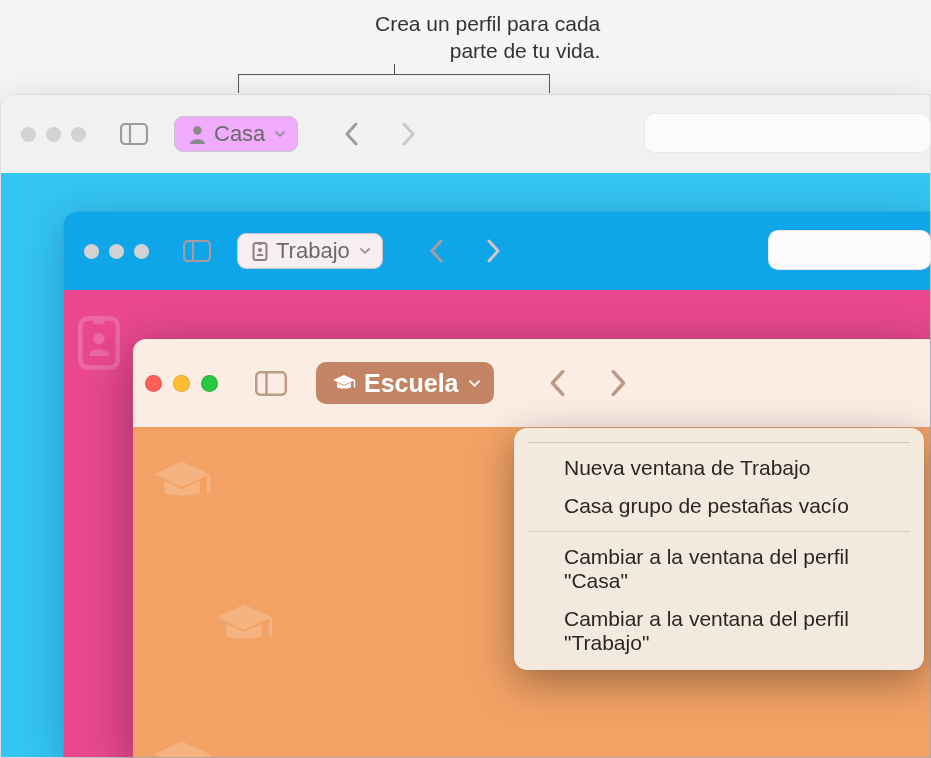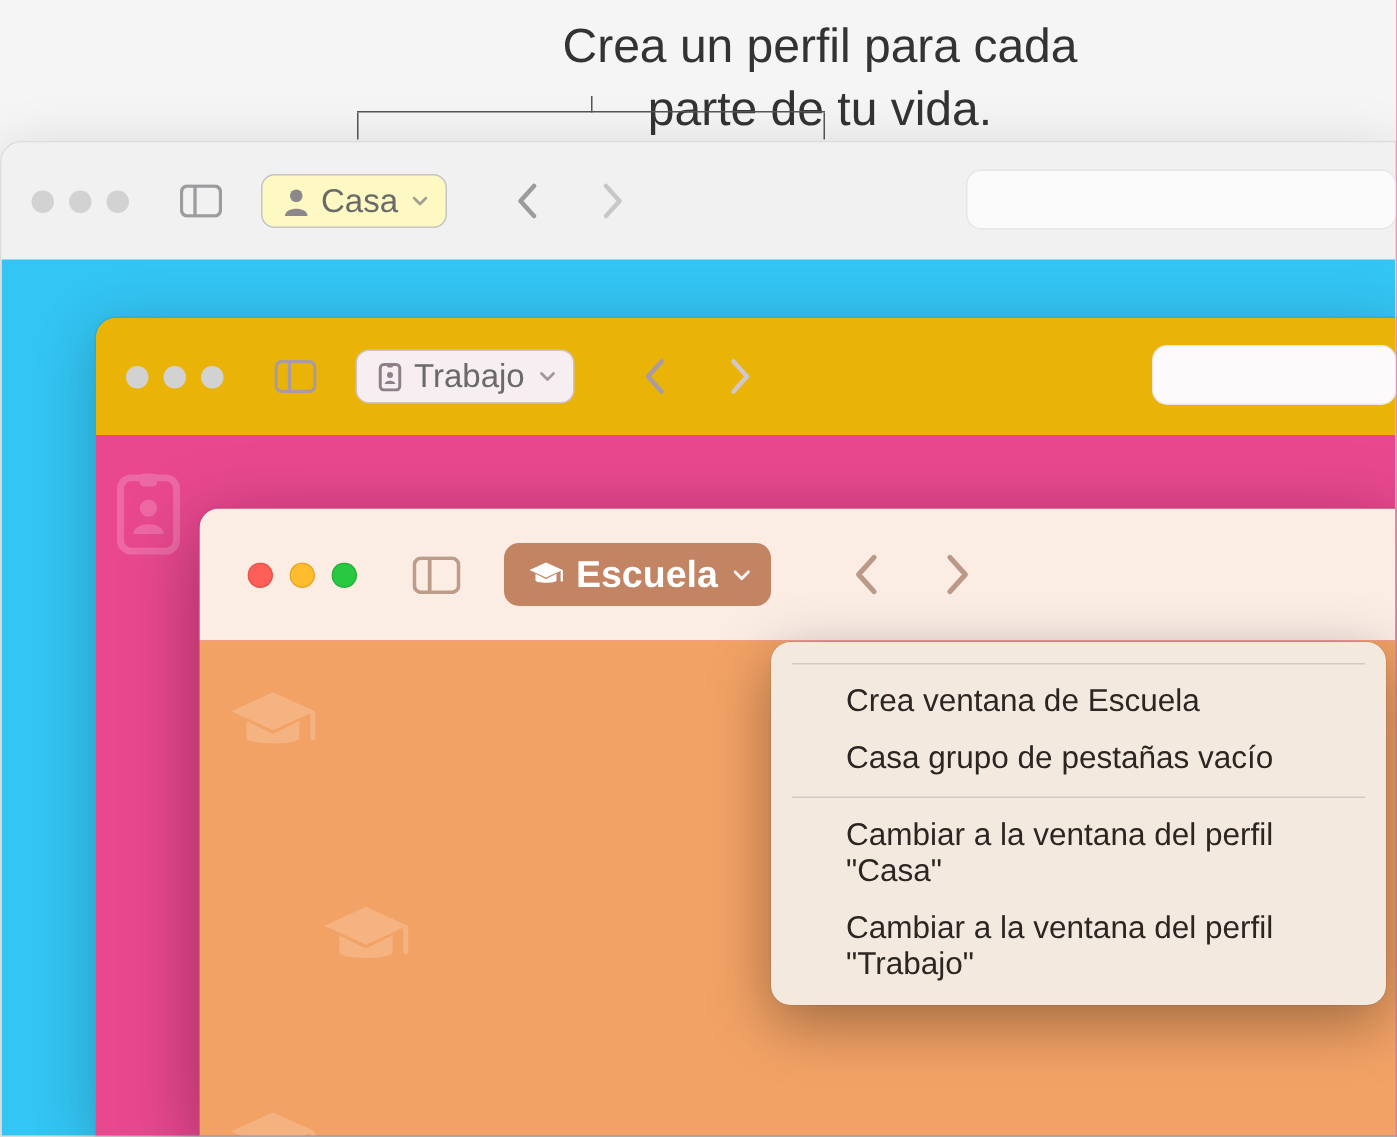--- a/index.html
+++ b/index.html
@@ -16,10 +16,10 @@
       position: absolute;
       top: 10px;
       left: 375px;
-      font-size: 32px;
+      font-size: 21px;
       color: #333;
       line-height: 1.3;
-      text-align: center;
+      text-align: right;
     }
     
     .bracket {

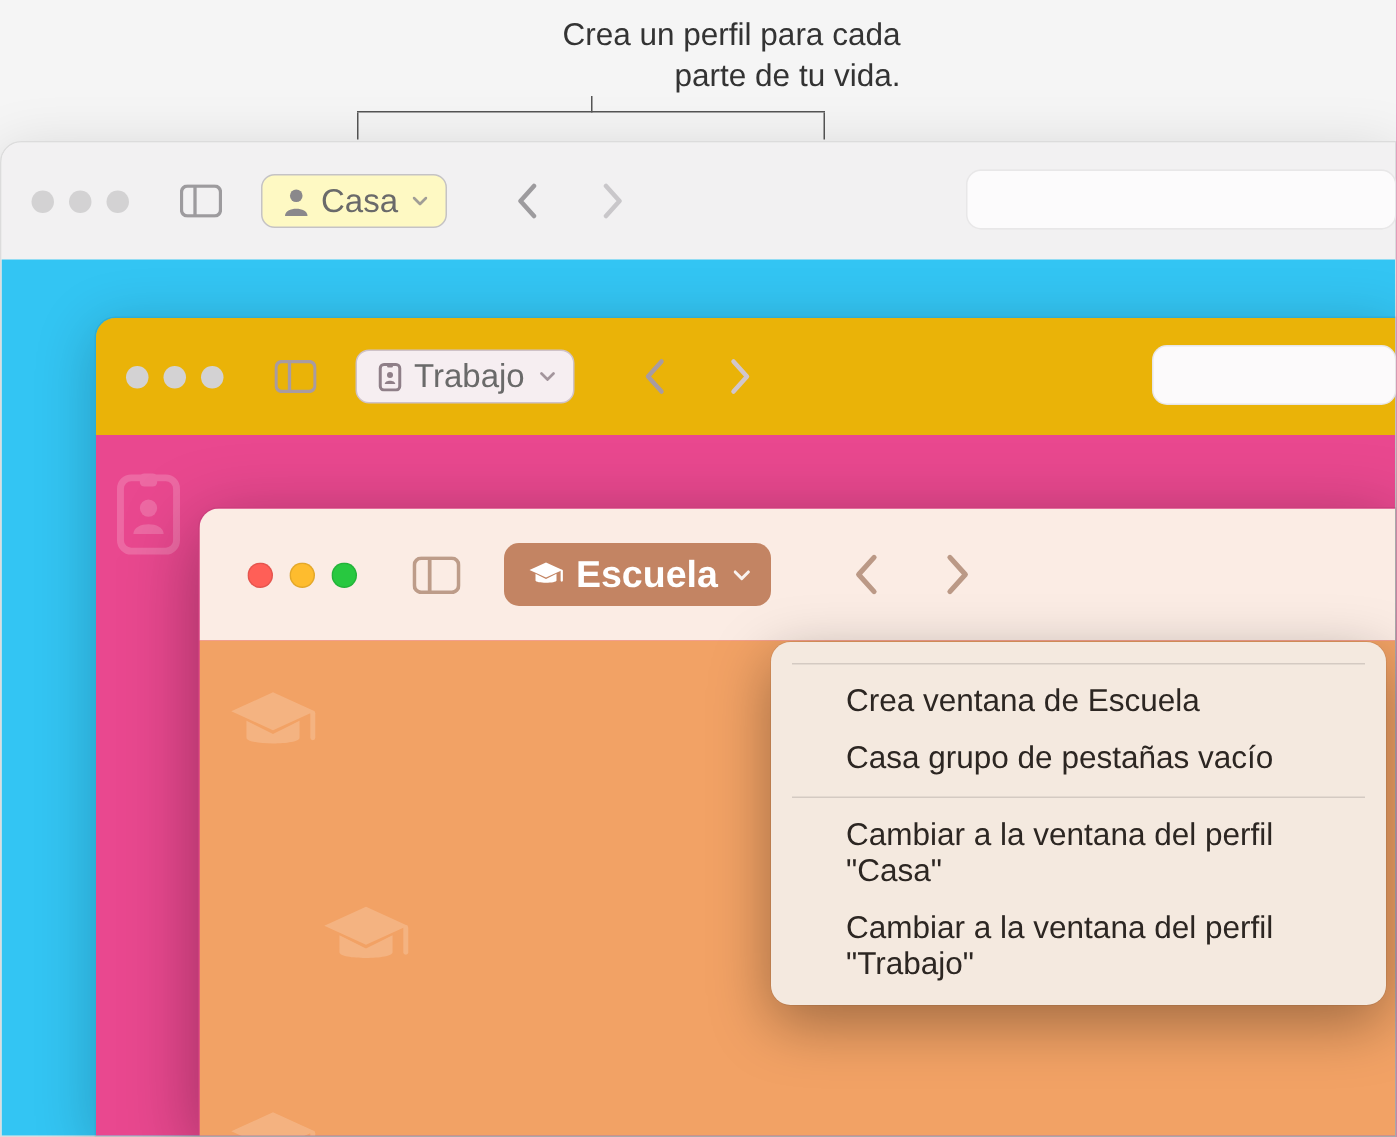--- a/index.html
+++ b/index.html
@@ -169,7 +169,7 @@
       padding: 0 12px 0 14px;
       border-radius: 9px;
       border: 1.5px solid #c5c3c5;
-      background: #fef9c3;
+      background: #f0abfc;
       font-size: 22px;
       color: #6a6a6a;
       cursor: pointer;

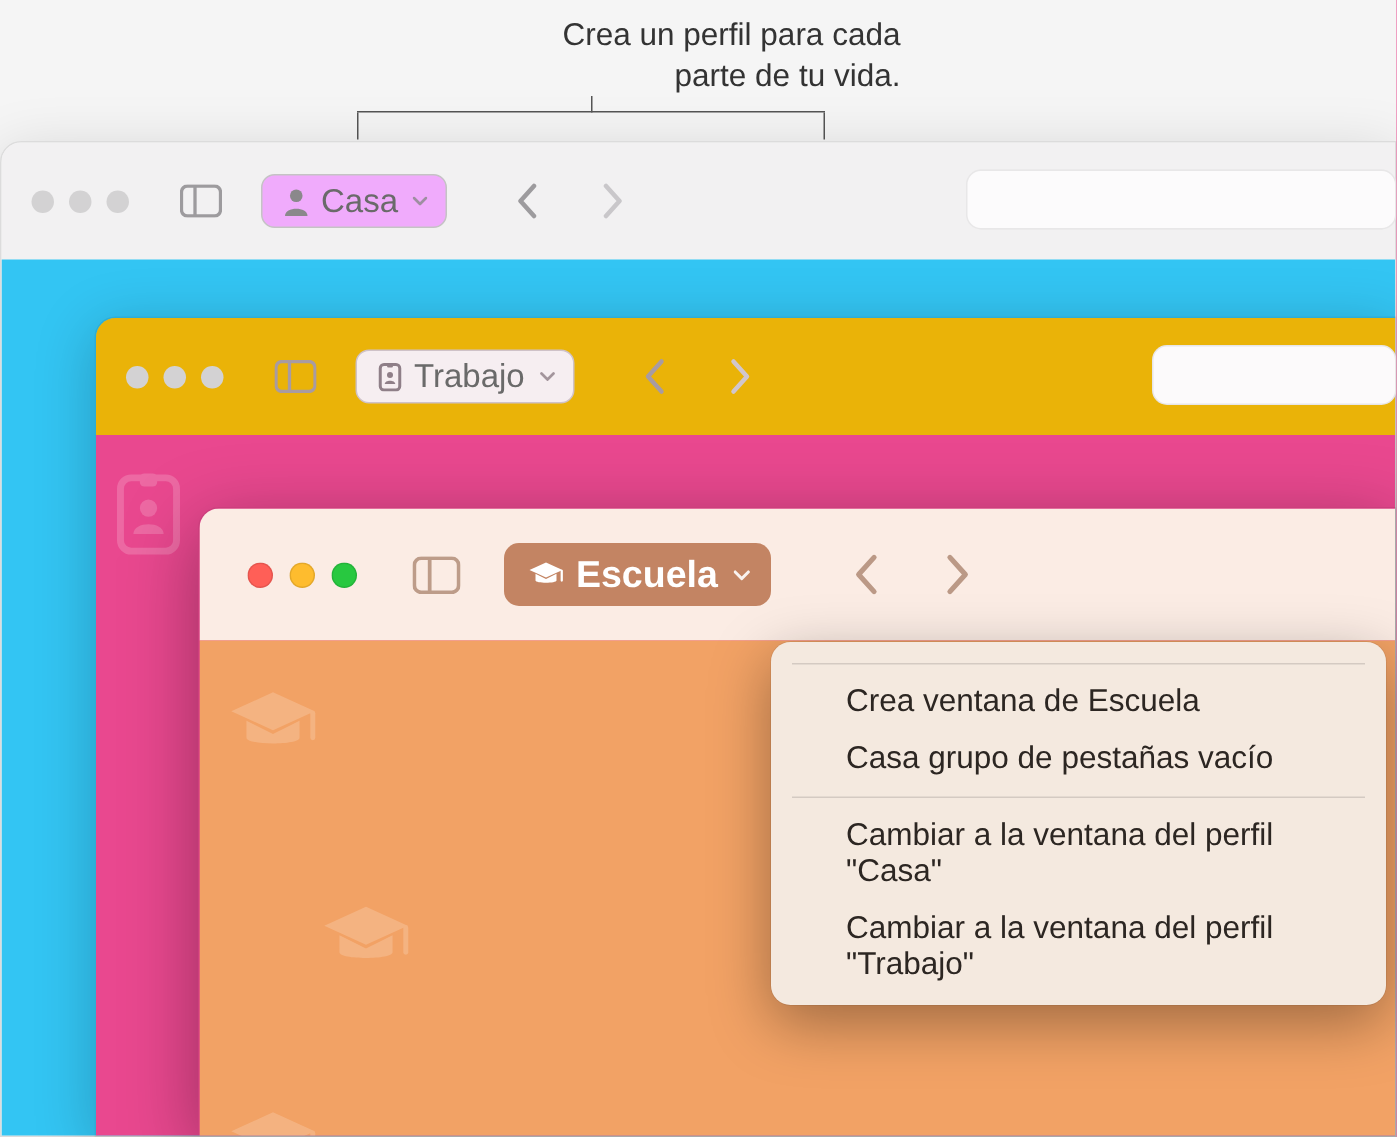--- a/index.html
+++ b/index.html
@@ -88,7 +88,7 @@
     }
     .win2-chrome {
       height: 78px;
-      background: #eab308;
+      background: #0ea5e9;
       display: flex;
       align-items: center;
       padding: 0 20px;

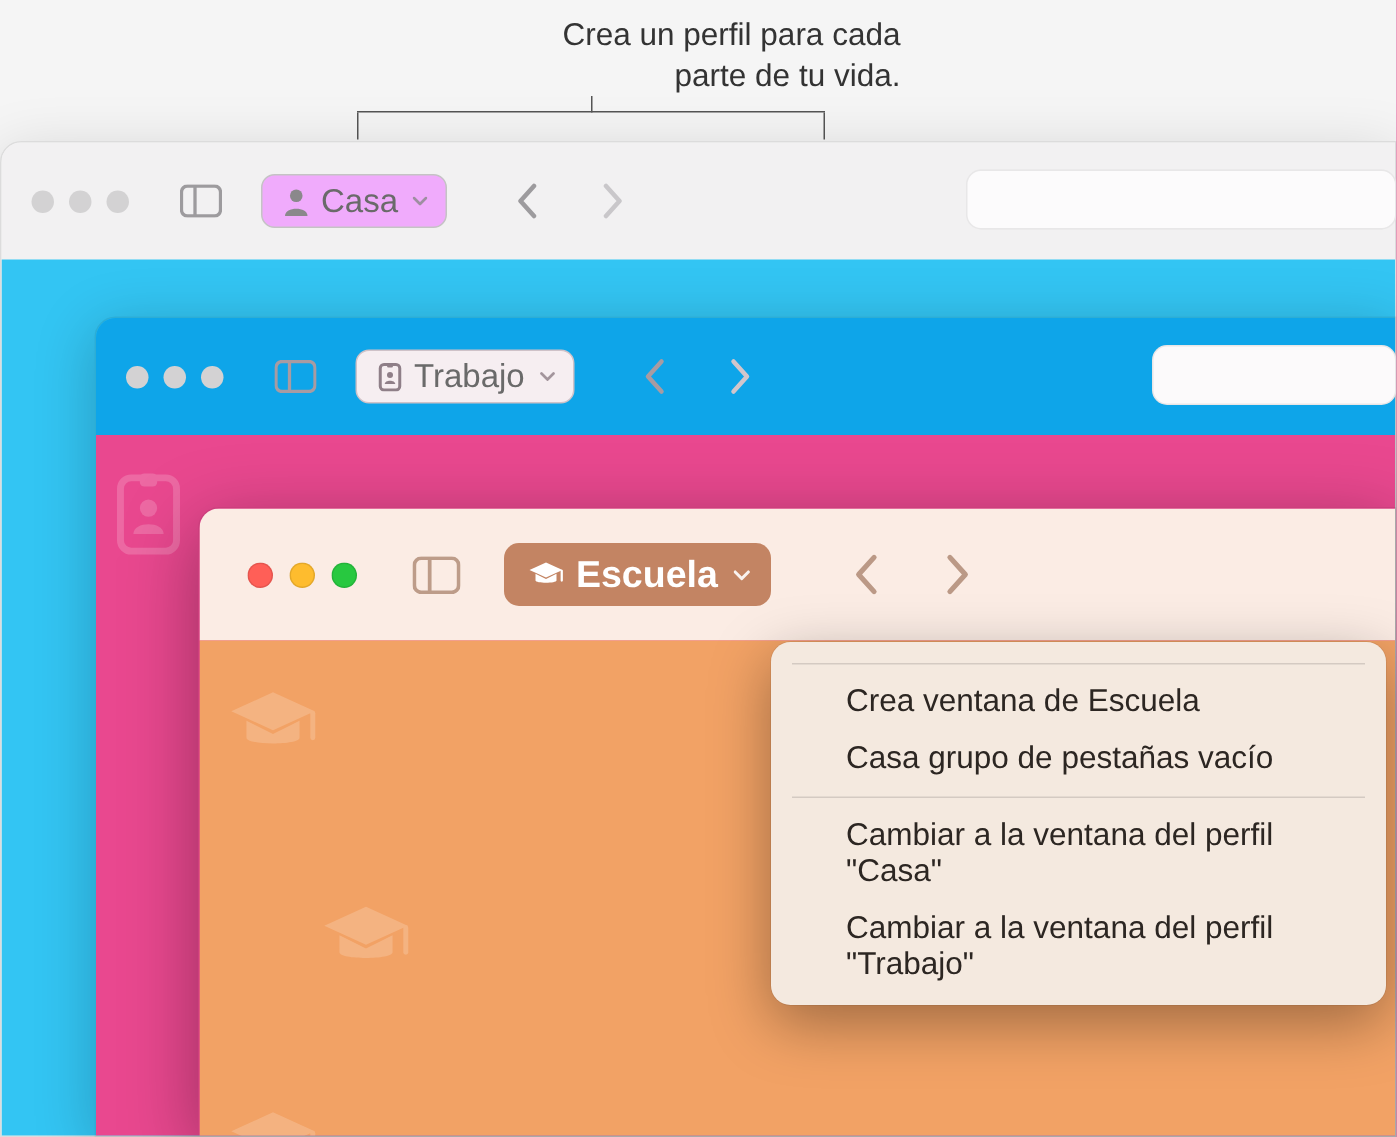--- a/index.html
+++ b/index.html
@@ -117,7 +117,7 @@
       background: #fbece4;
       display: flex;
       align-items: center;
-      padding: 0 32px;
+      padding: 0 12px;
       gap: 20px;
     }
     .win3-body {

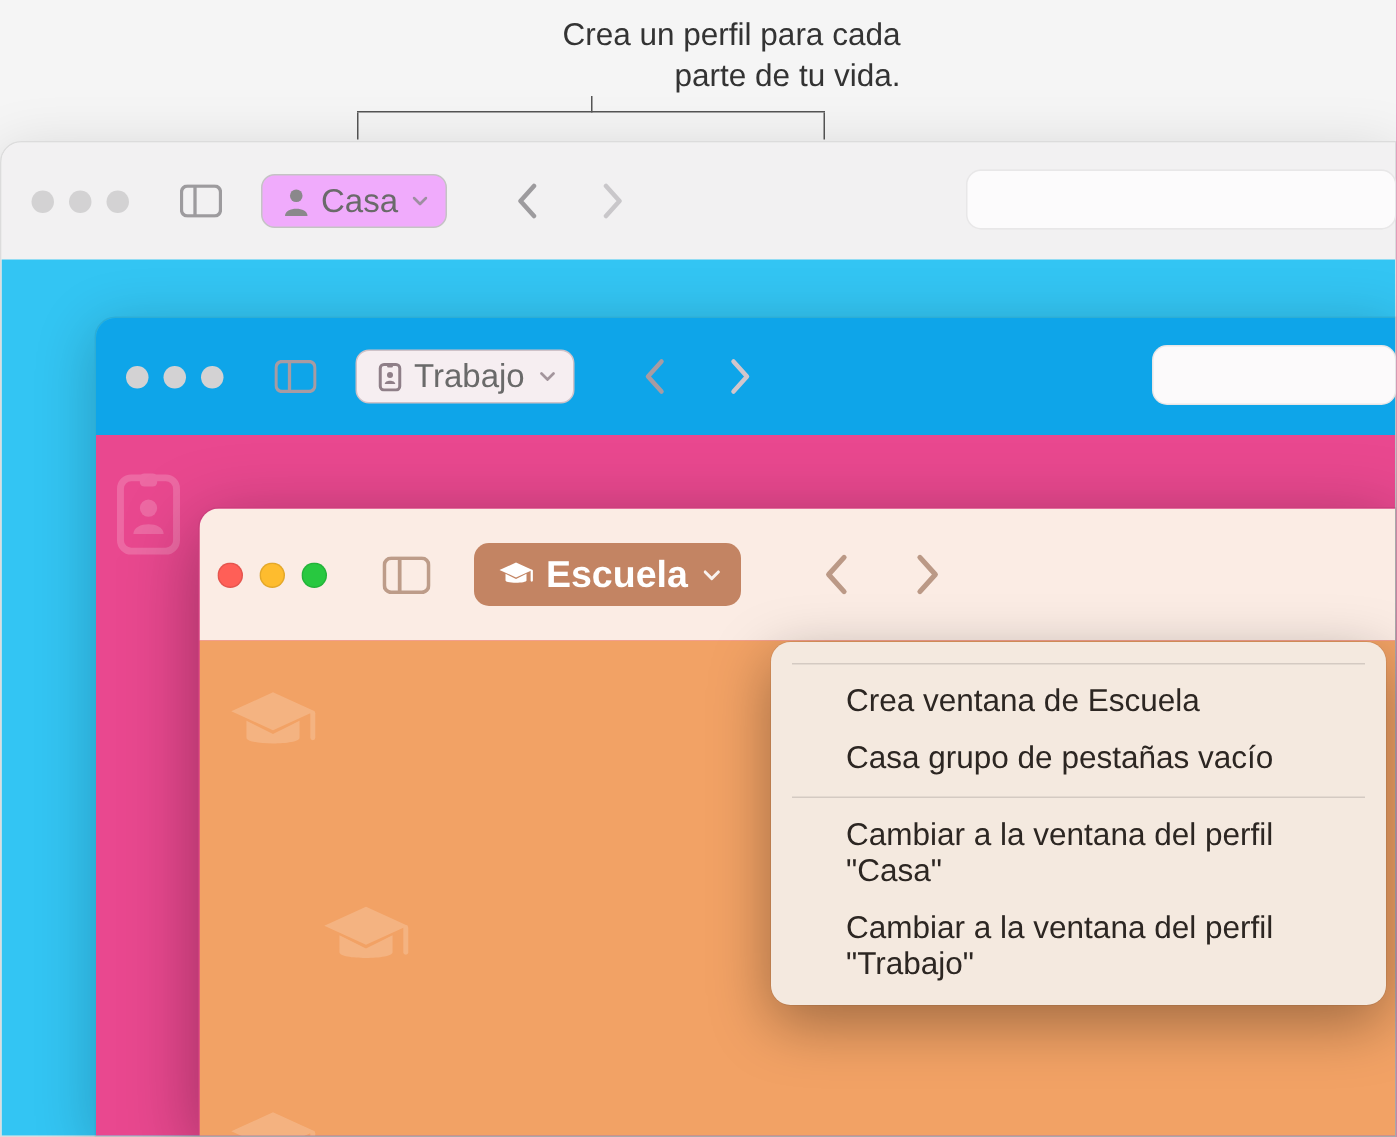--- a/index.html
+++ b/index.html
@@ -421,7 +421,7 @@
 <div class="menu">
   <div class="menu-sep"></div>
   <div class="menu-item">
-    <span>Crea ventana de Escuela</span>
+    <span>Nueva ventana de Trabajo</span>
   </div>
   <div class="menu-item">
     <span>Casa grupo de pestañas vacío</span>

